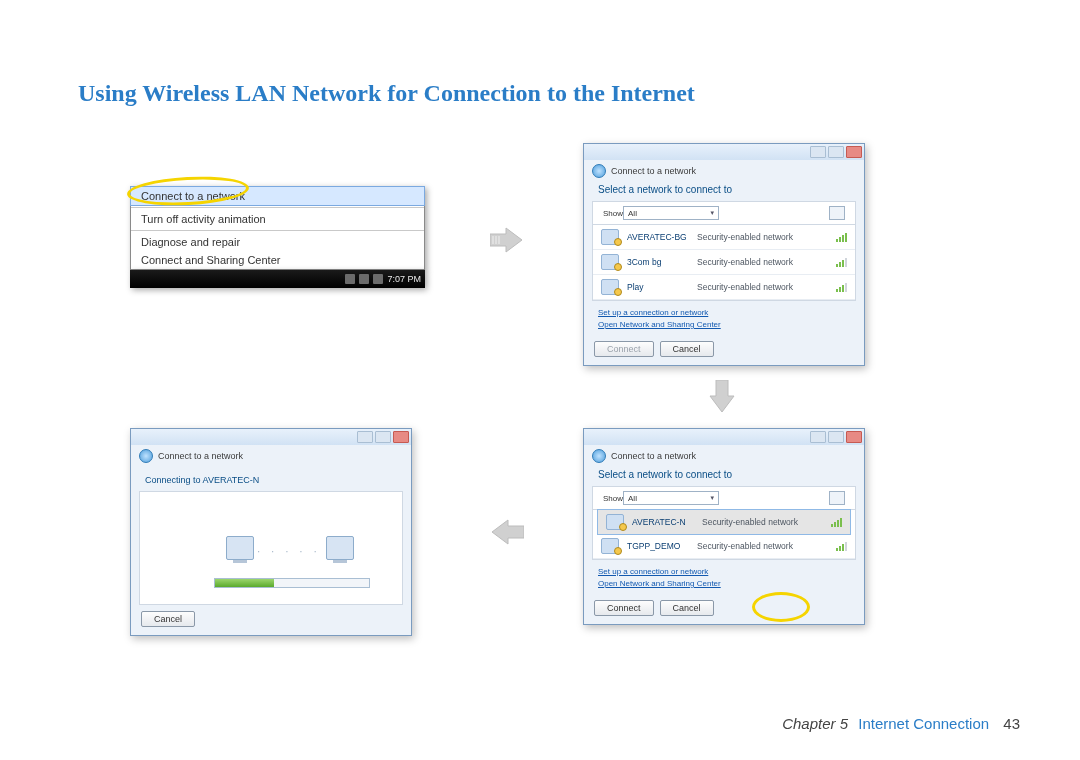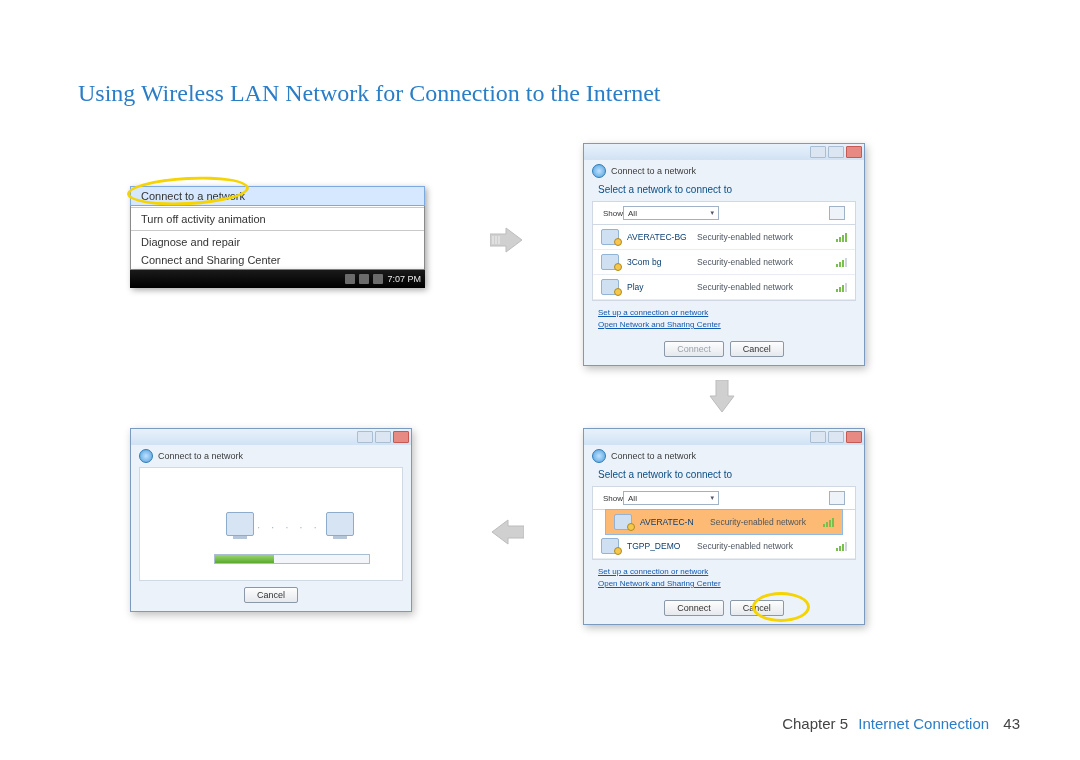--- a/index.html
+++ b/index.html
@@ -16,7 +16,7 @@
     left: 78px;
     top: 80px;
     font-family: "Times New Roman", serif;
-    font-weight: normal;
+    font-weight: bold;
     font-size: 24px;
     color: #2a7dc7;
   }

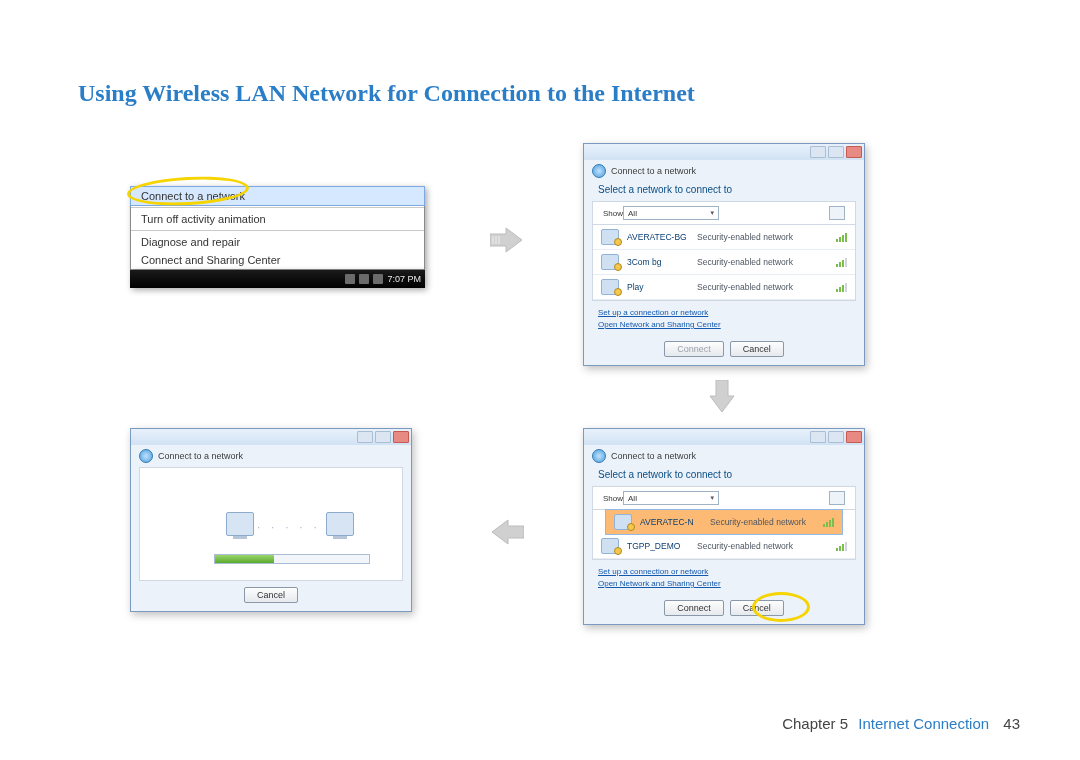--- a/index.html
+++ b/index.html
@@ -201,7 +201,7 @@
   }
   .winlinks a { color:#1259b0; text-decoration: underline; display:block; line-height:12px; cursor:pointer;}
   .btnbar {
-    display:flex; justify-content:center; gap:6px;
+    display:flex; justify-content:flex-start; gap:6px;
     padding:6px 10px 8px;
     background:#ecf2f9;
   }

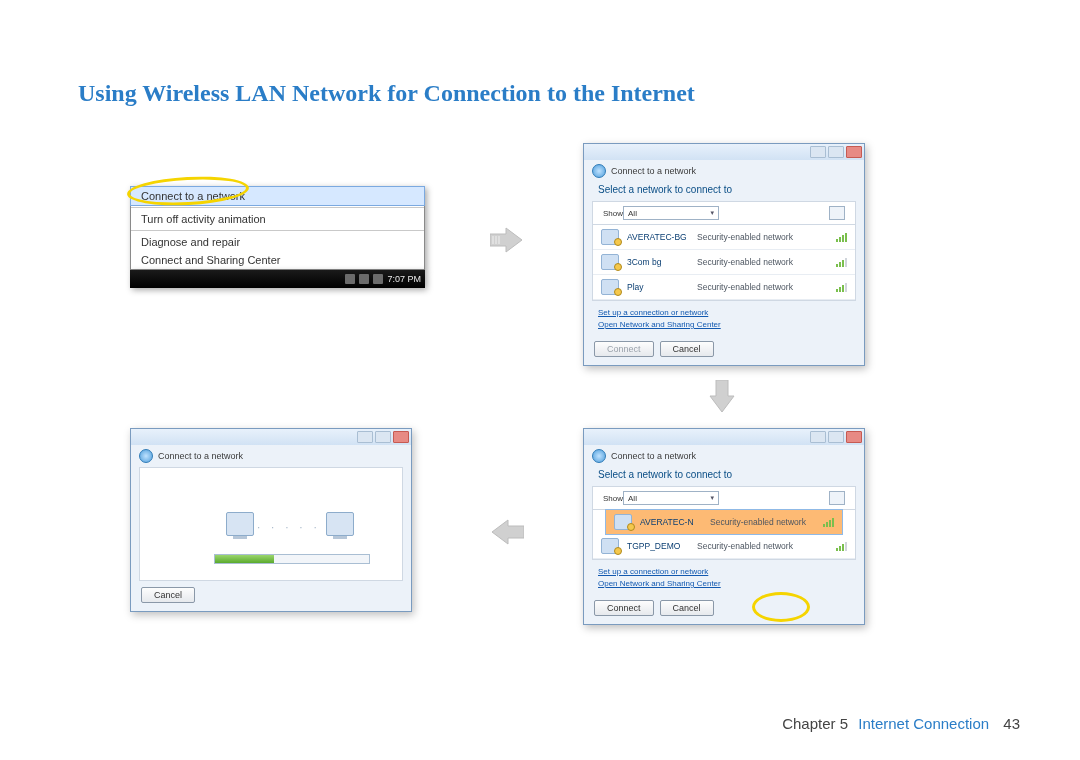--- a/index.html
+++ b/index.html
@@ -451,6 +451,7 @@
     <span class="nav-icon"></span>
     <span>Connect to a network</span>
   </div>
+  <div class="p4-status">Connecting to AVERATEC-N</div>
   <div class="p4-body">
     <div class="p4-pcicon p4-pc-a"></div>
     <div class="p4-dots">· · · · · · ·</div>

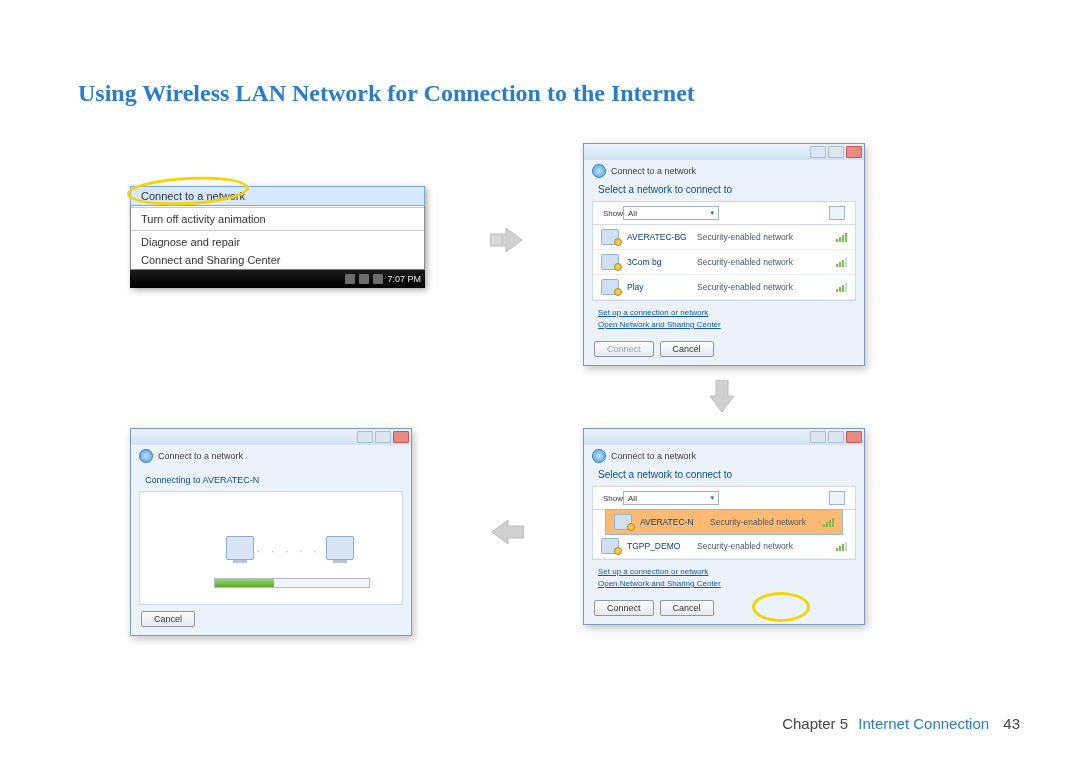--- a/index.html
+++ b/index.html
@@ -162,9 +162,9 @@
     border-bottom: 1px solid #e8edf3;
   }
   .netrow.sel {
-    background: #fdba74;
+    background: #e5e5e5;
     border: 1px solid #8fb9e6;
-    margin: -1px 12px;
+    margin: -1px 4px;
   }
   .netrow .nicon {
     width: 16px; height: 14px;

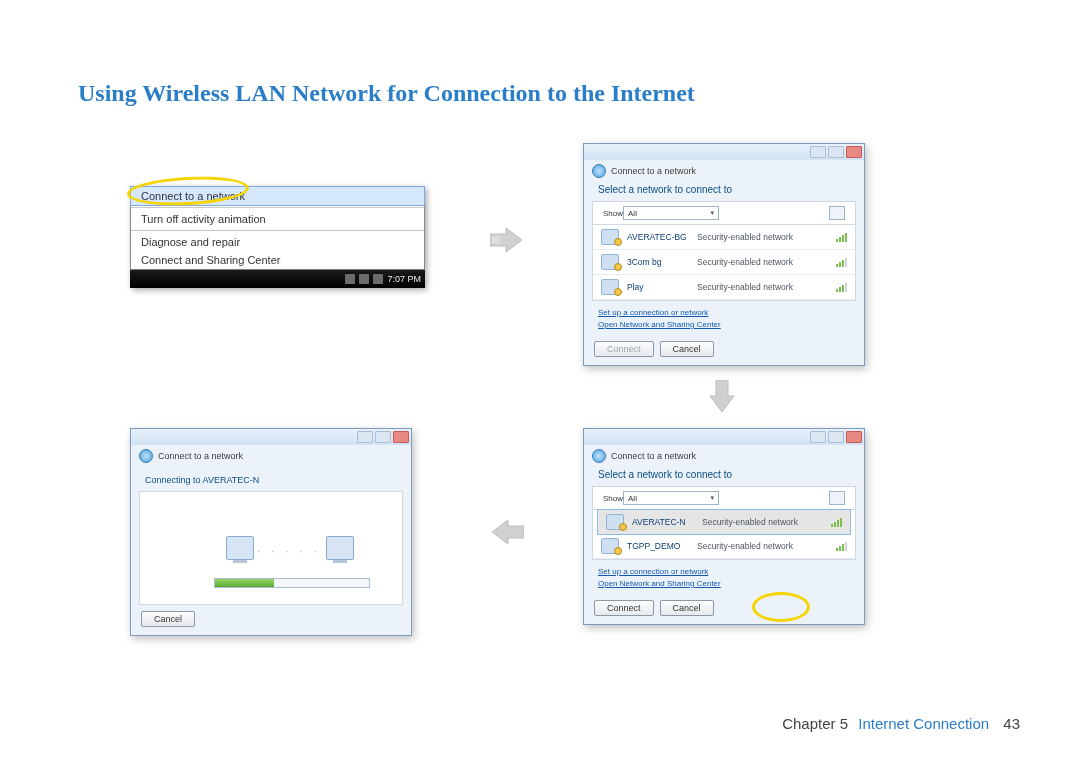--- a/index.html
+++ b/index.html
@@ -26,7 +26,7 @@
     right: 60px;
     font-size: 15px;
   }
-  .page-footer .chap { color: #444; }
+  .page-footer .chap { color: #444; font-style: italic; }
   .page-footer .sect { color: #2a7dc7; margin: 0 10px 0 6px; }
   .page-footer .num { color: #444; }
 

